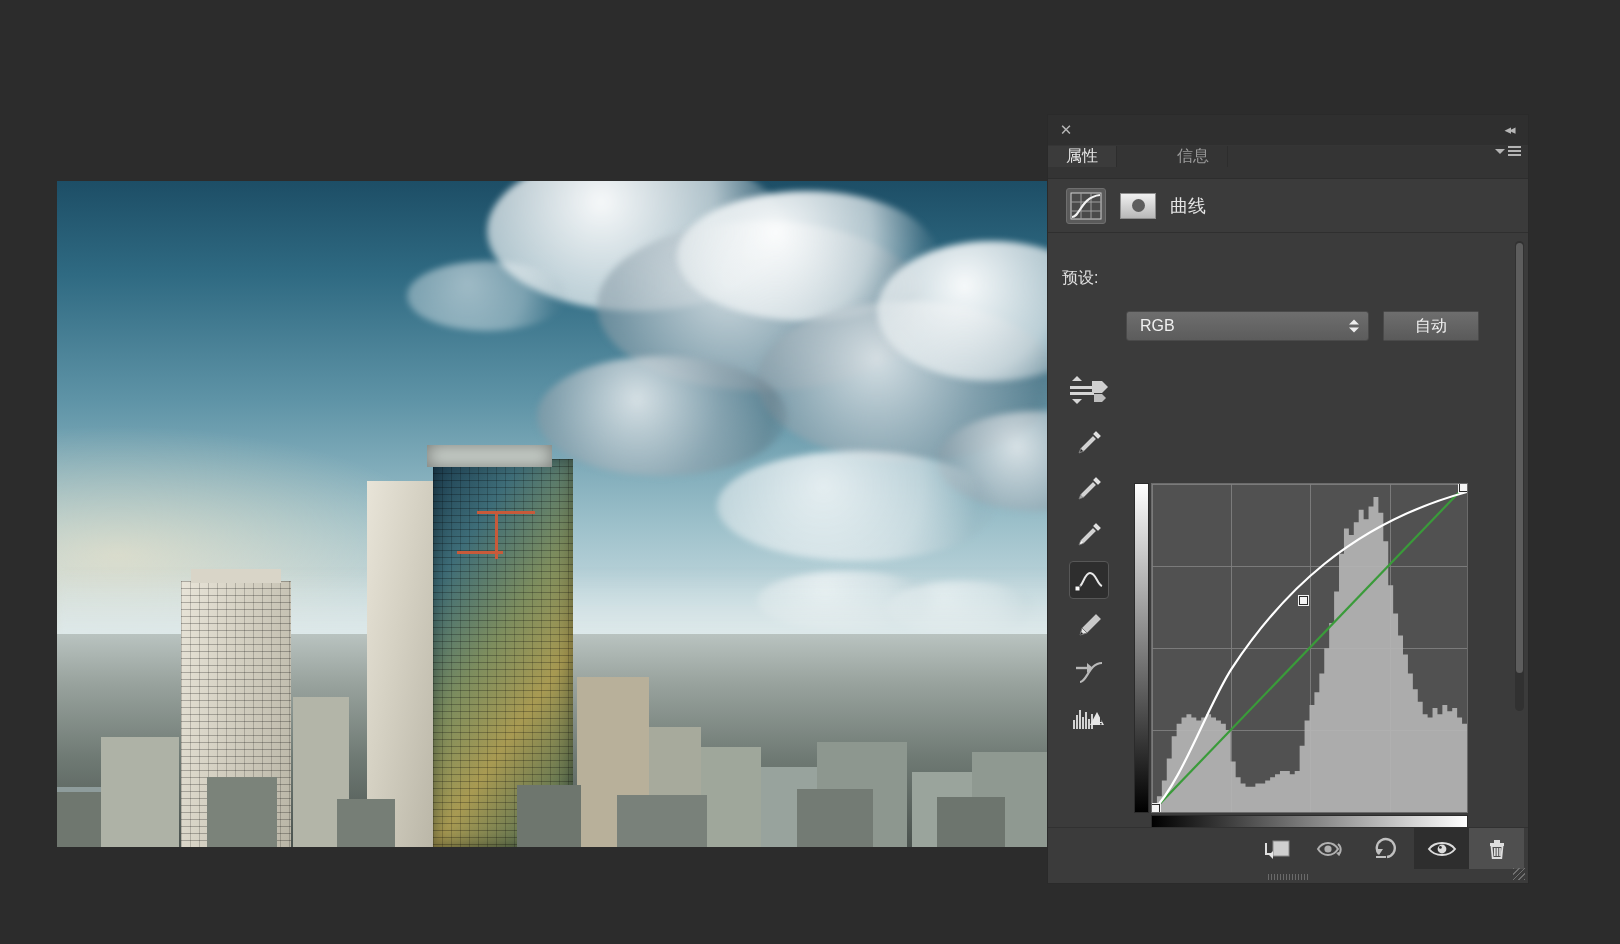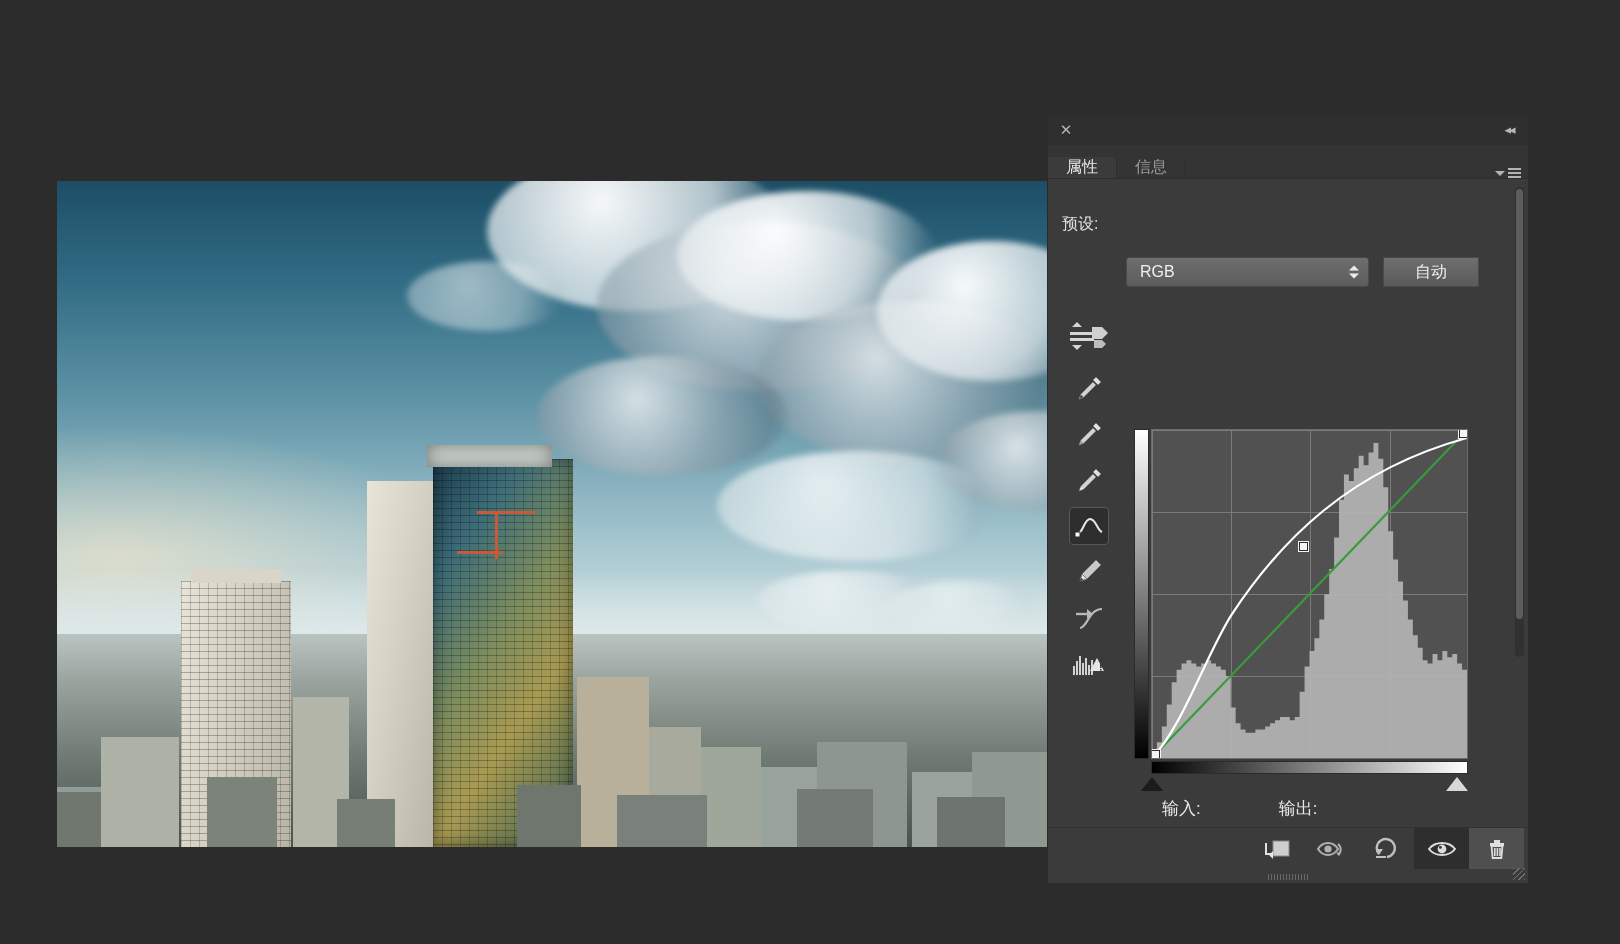--- a/index.html
+++ b/index.html
@@ -111,7 +111,8 @@
     background: #343434;
     border-bottom: 1px solid #2d2d2d;
     display: flex;
-    align-items: flex-end;
+    align-items: flex-start;
+    gap: 42px;
   }
   .tab {
     padding: 0 18px;

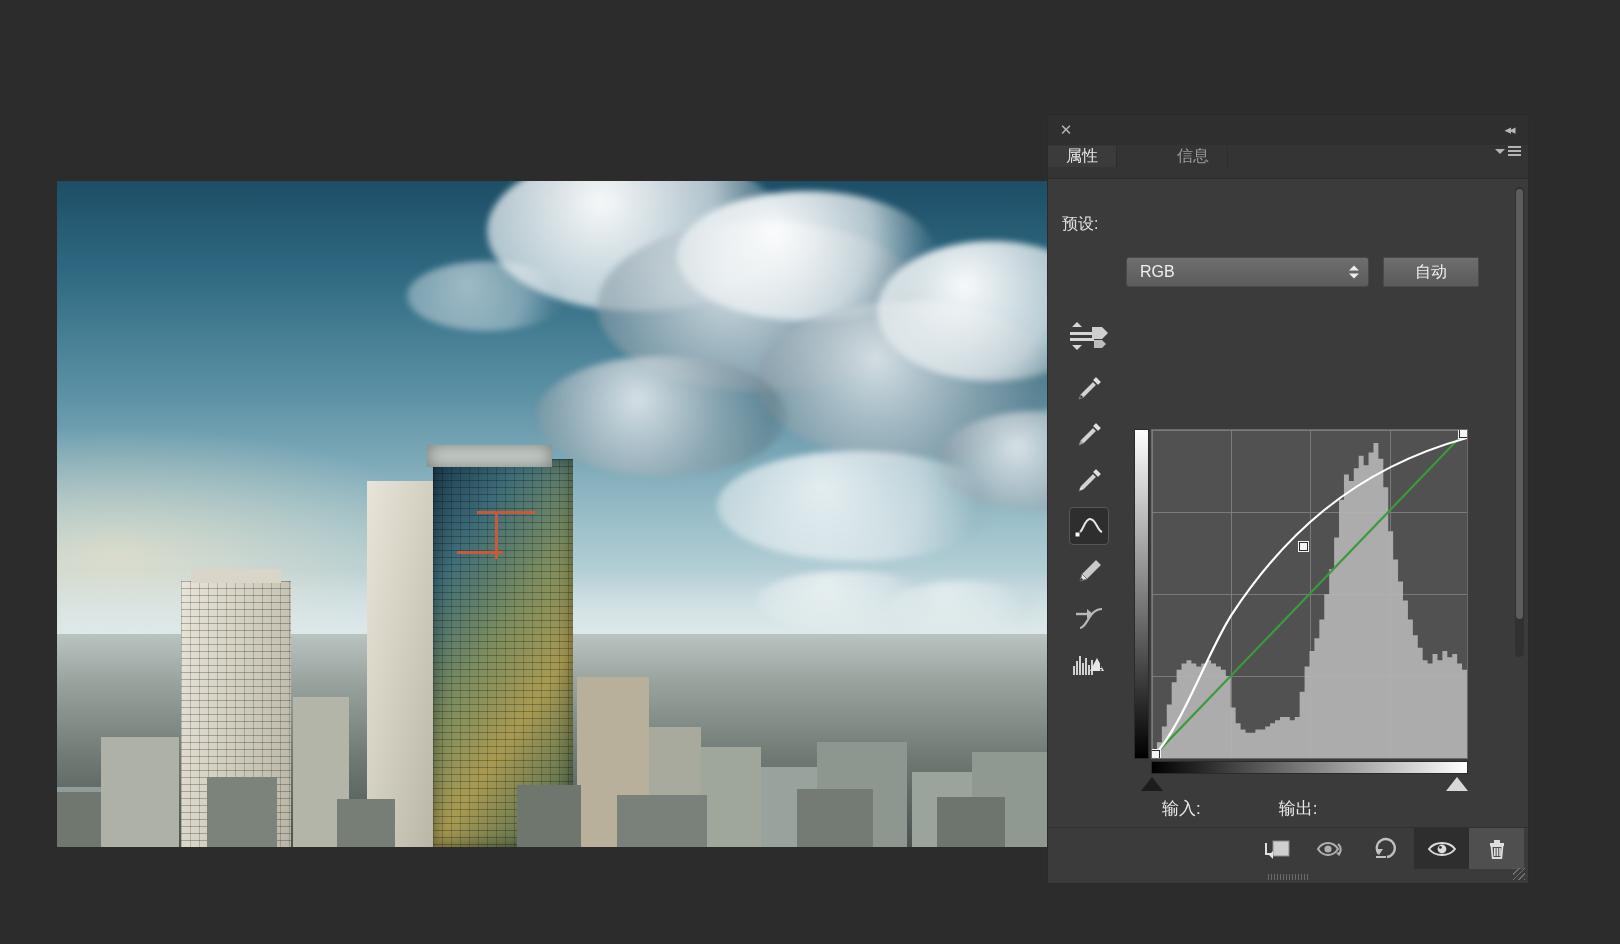--- a/index.html
+++ b/index.html
@@ -450,6 +450,24 @@
       </div>
     </div>
 
+    <div id="adj-header">
+      <div id="curve-thumb">
+        <svg width="32" height="28" viewBox="0 0 32 28">
+          <rect x="1" y="1" width="30" height="26" fill="#4a4a4a" stroke="#cfcfcf" stroke-width="1"></rect>
+          <g stroke="#9d9d9d" stroke-width="1">
+            <line x1="11" y1="1" x2="11" y2="27"></line>
+            <line x1="21" y1="1" x2="21" y2="27"></line>
+            <line x1="1" y1="10" x2="31" y2="10"></line>
+            <line x1="1" y1="19" x2="31" y2="19"></line>
+          </g>
+          <path d="M2 25 C10 25, 11 5, 30 3" fill="none" stroke="#f2f2f2" stroke-width="2.2"></path>
+        </svg>
+      </div>
+      <div id="mask-thumb">
+        <span class="dot"></span>
+      </div>
+      <div id="adj-title">曲线</div>
+    </div>
 
     <div id="panel-body">
 

